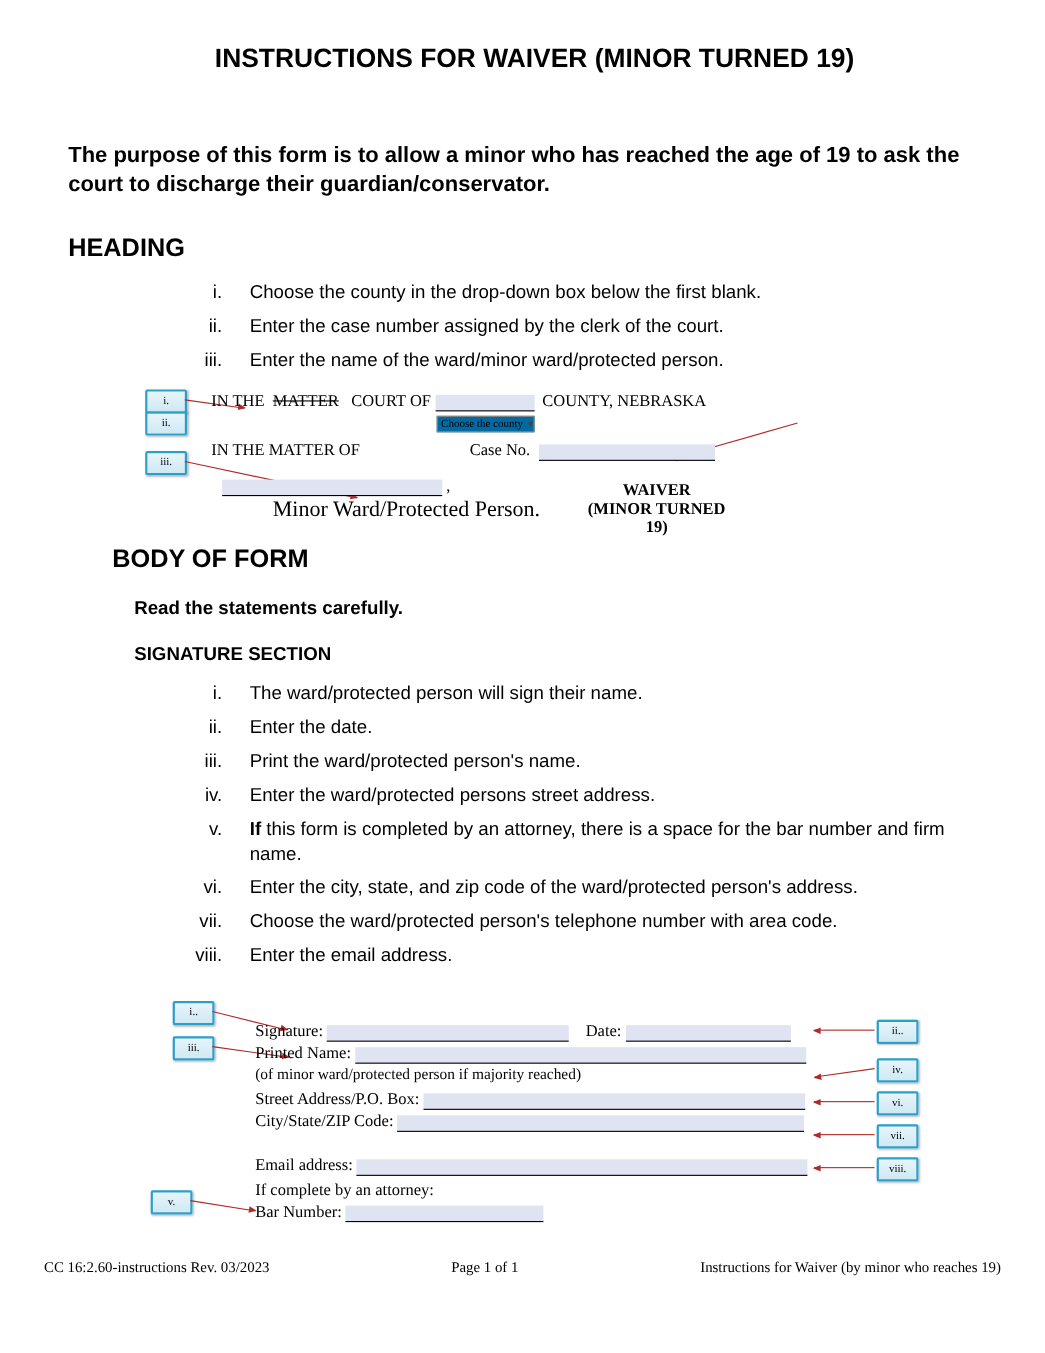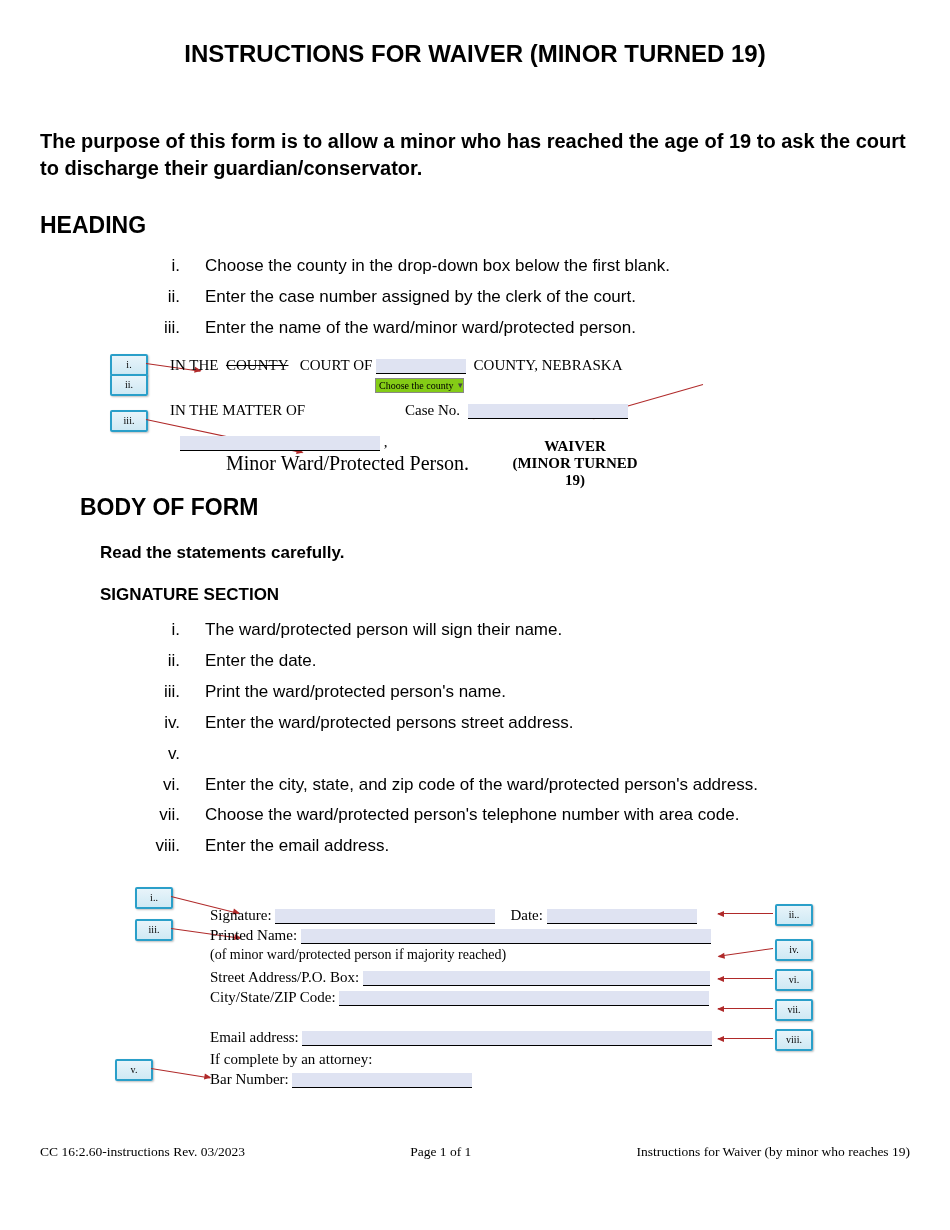--- a/index.html
+++ b/index.html
@@ -11,7 +11,7 @@
     width: 950px;
   }
   .page {
-    padding: 30px 40px 20px 40px;
+    padding: 30px 40px 20px 62px;
     position: relative;
     min-height: 1180px;
     box-sizing: border-box;

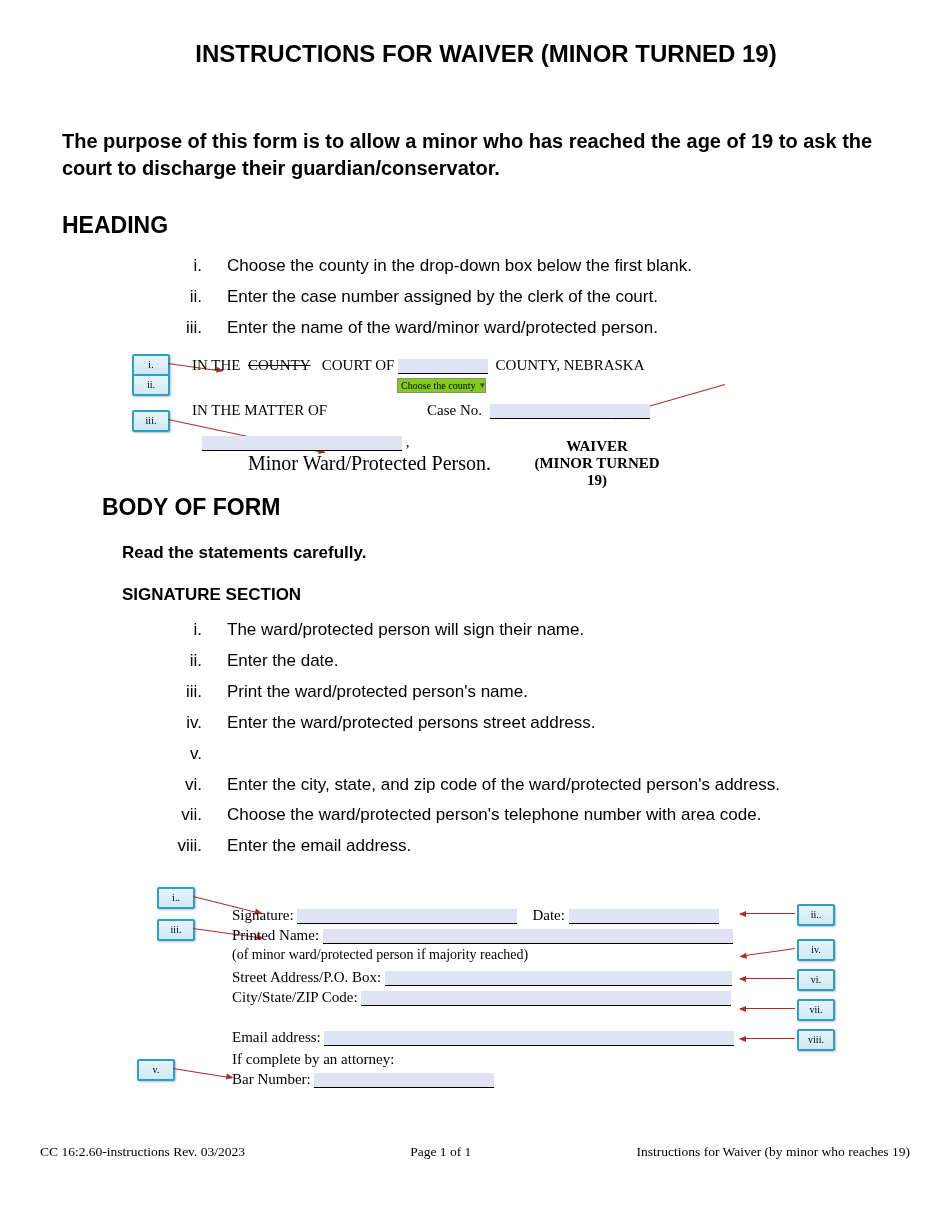--- a/index.html
+++ b/index.html
@@ -155,7 +155,7 @@
 
     <div style="position:absolute;left:60px;top:3px;">
       <span>IN THE</span>&nbsp;
-      <span class="strike">COUNTY</span>&nbsp;&nbsp;
+      <span class="strike">MATTER</span>&nbsp;&nbsp;
       <span>COURT OF</span>
       <span class="blank" style="width:90px;"></span>&nbsp;
       <span>COUNTY, NEBRASKA</span>

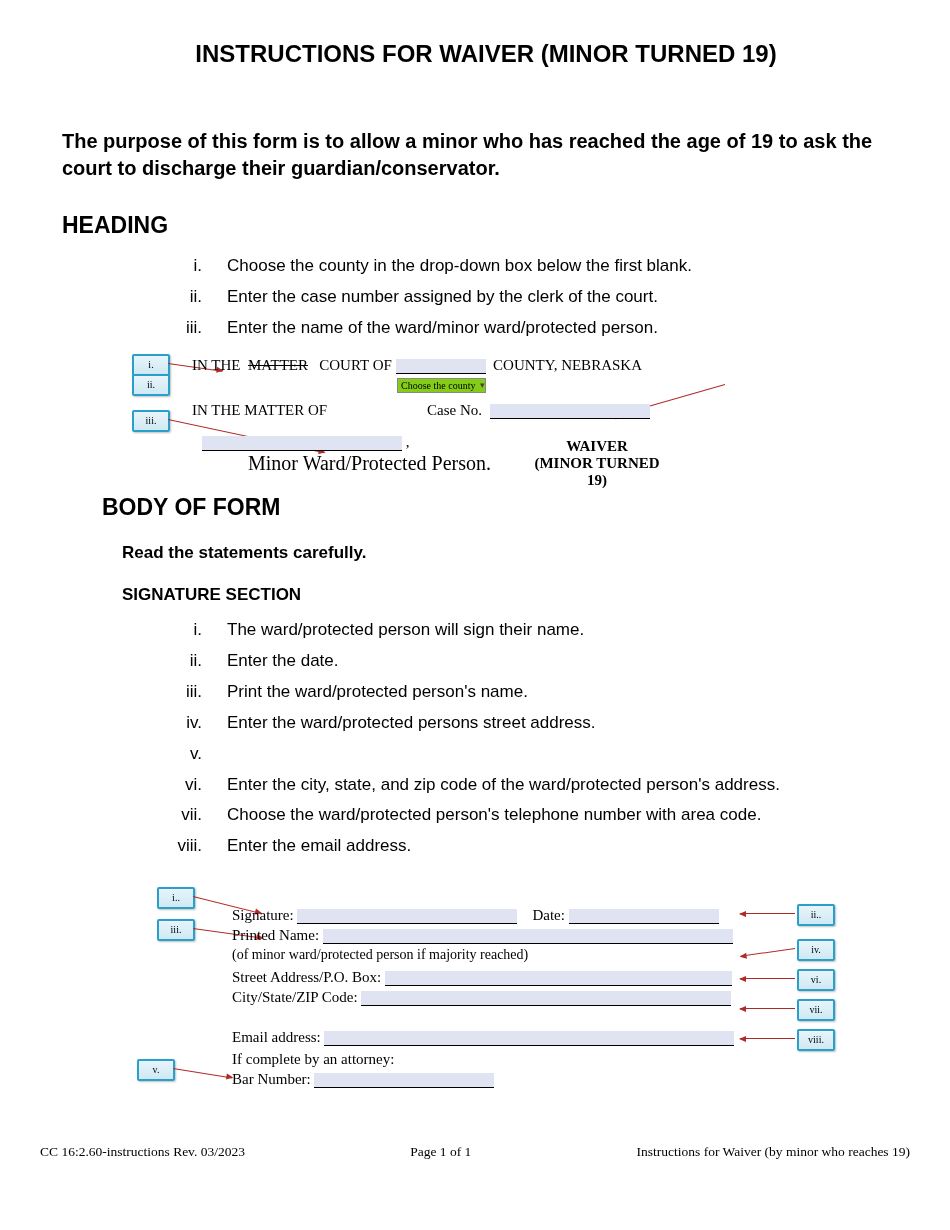--- a/index.html
+++ b/index.html
@@ -112,7 +112,7 @@
   .strike { text-decoration: line-through; }
   .dropdown {
     display:inline-block; border:1px solid #888; font-size:10px;
-    padding:0 10px 0 3px; background:#84cc16; position:relative; height:13px; line-height:13px;
+    padding:0 10px 0 3px; background:#0369a1; position:relative; height:13px; line-height:13px;
   }
   .dropdown::after{
     content:"▾"; position:absolute; right:1px; top:0; font-size:9px; color:#444;

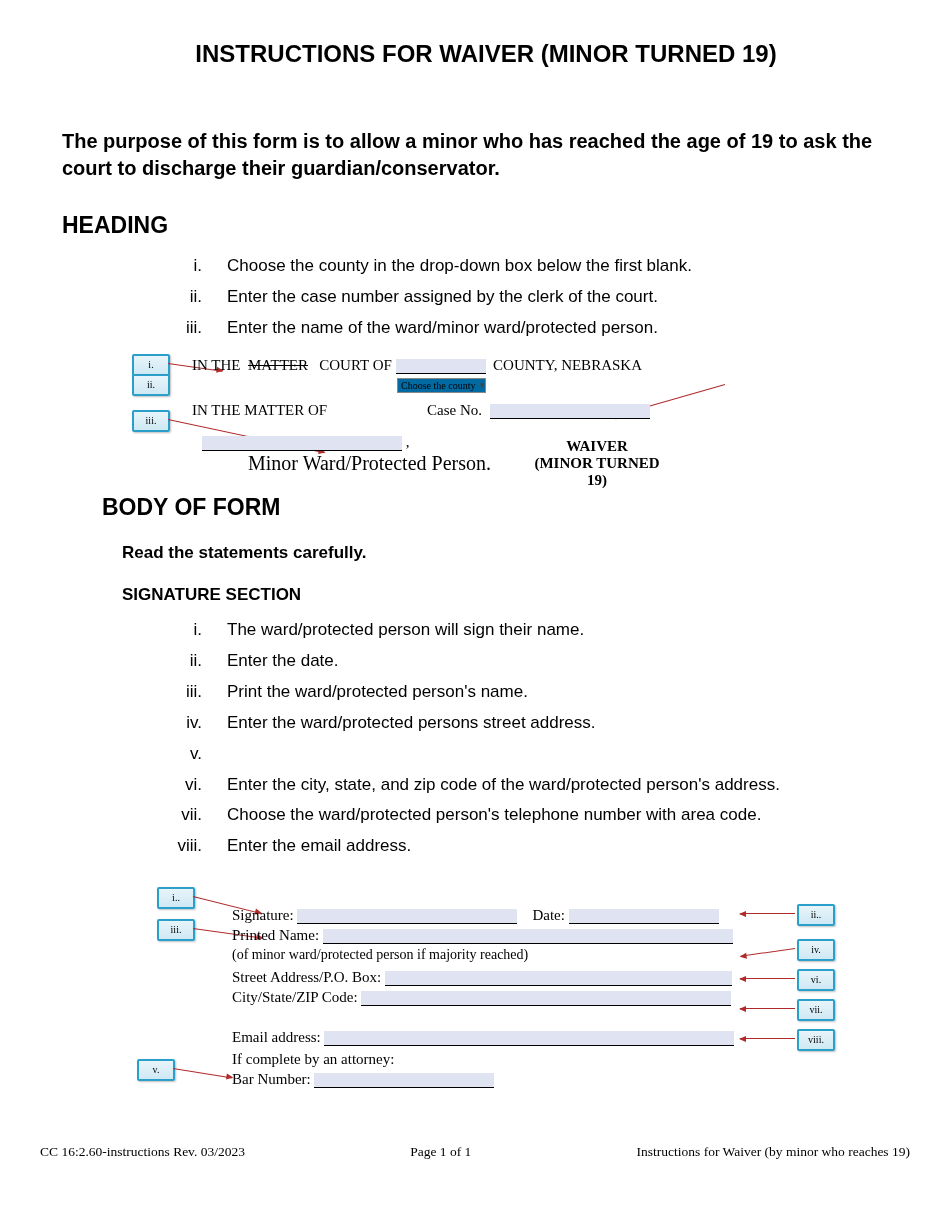--- a/index.html
+++ b/index.html
@@ -201,6 +201,7 @@
       </li>
     <li>
         <span class="num">v.</span>
+        <span class="txt"><b>If</b><span> this form is completed by an attorney, there is a space for the bar number and firm name.</span></span>
       </li>
     <li>
         <span class="num">vi.</span>

